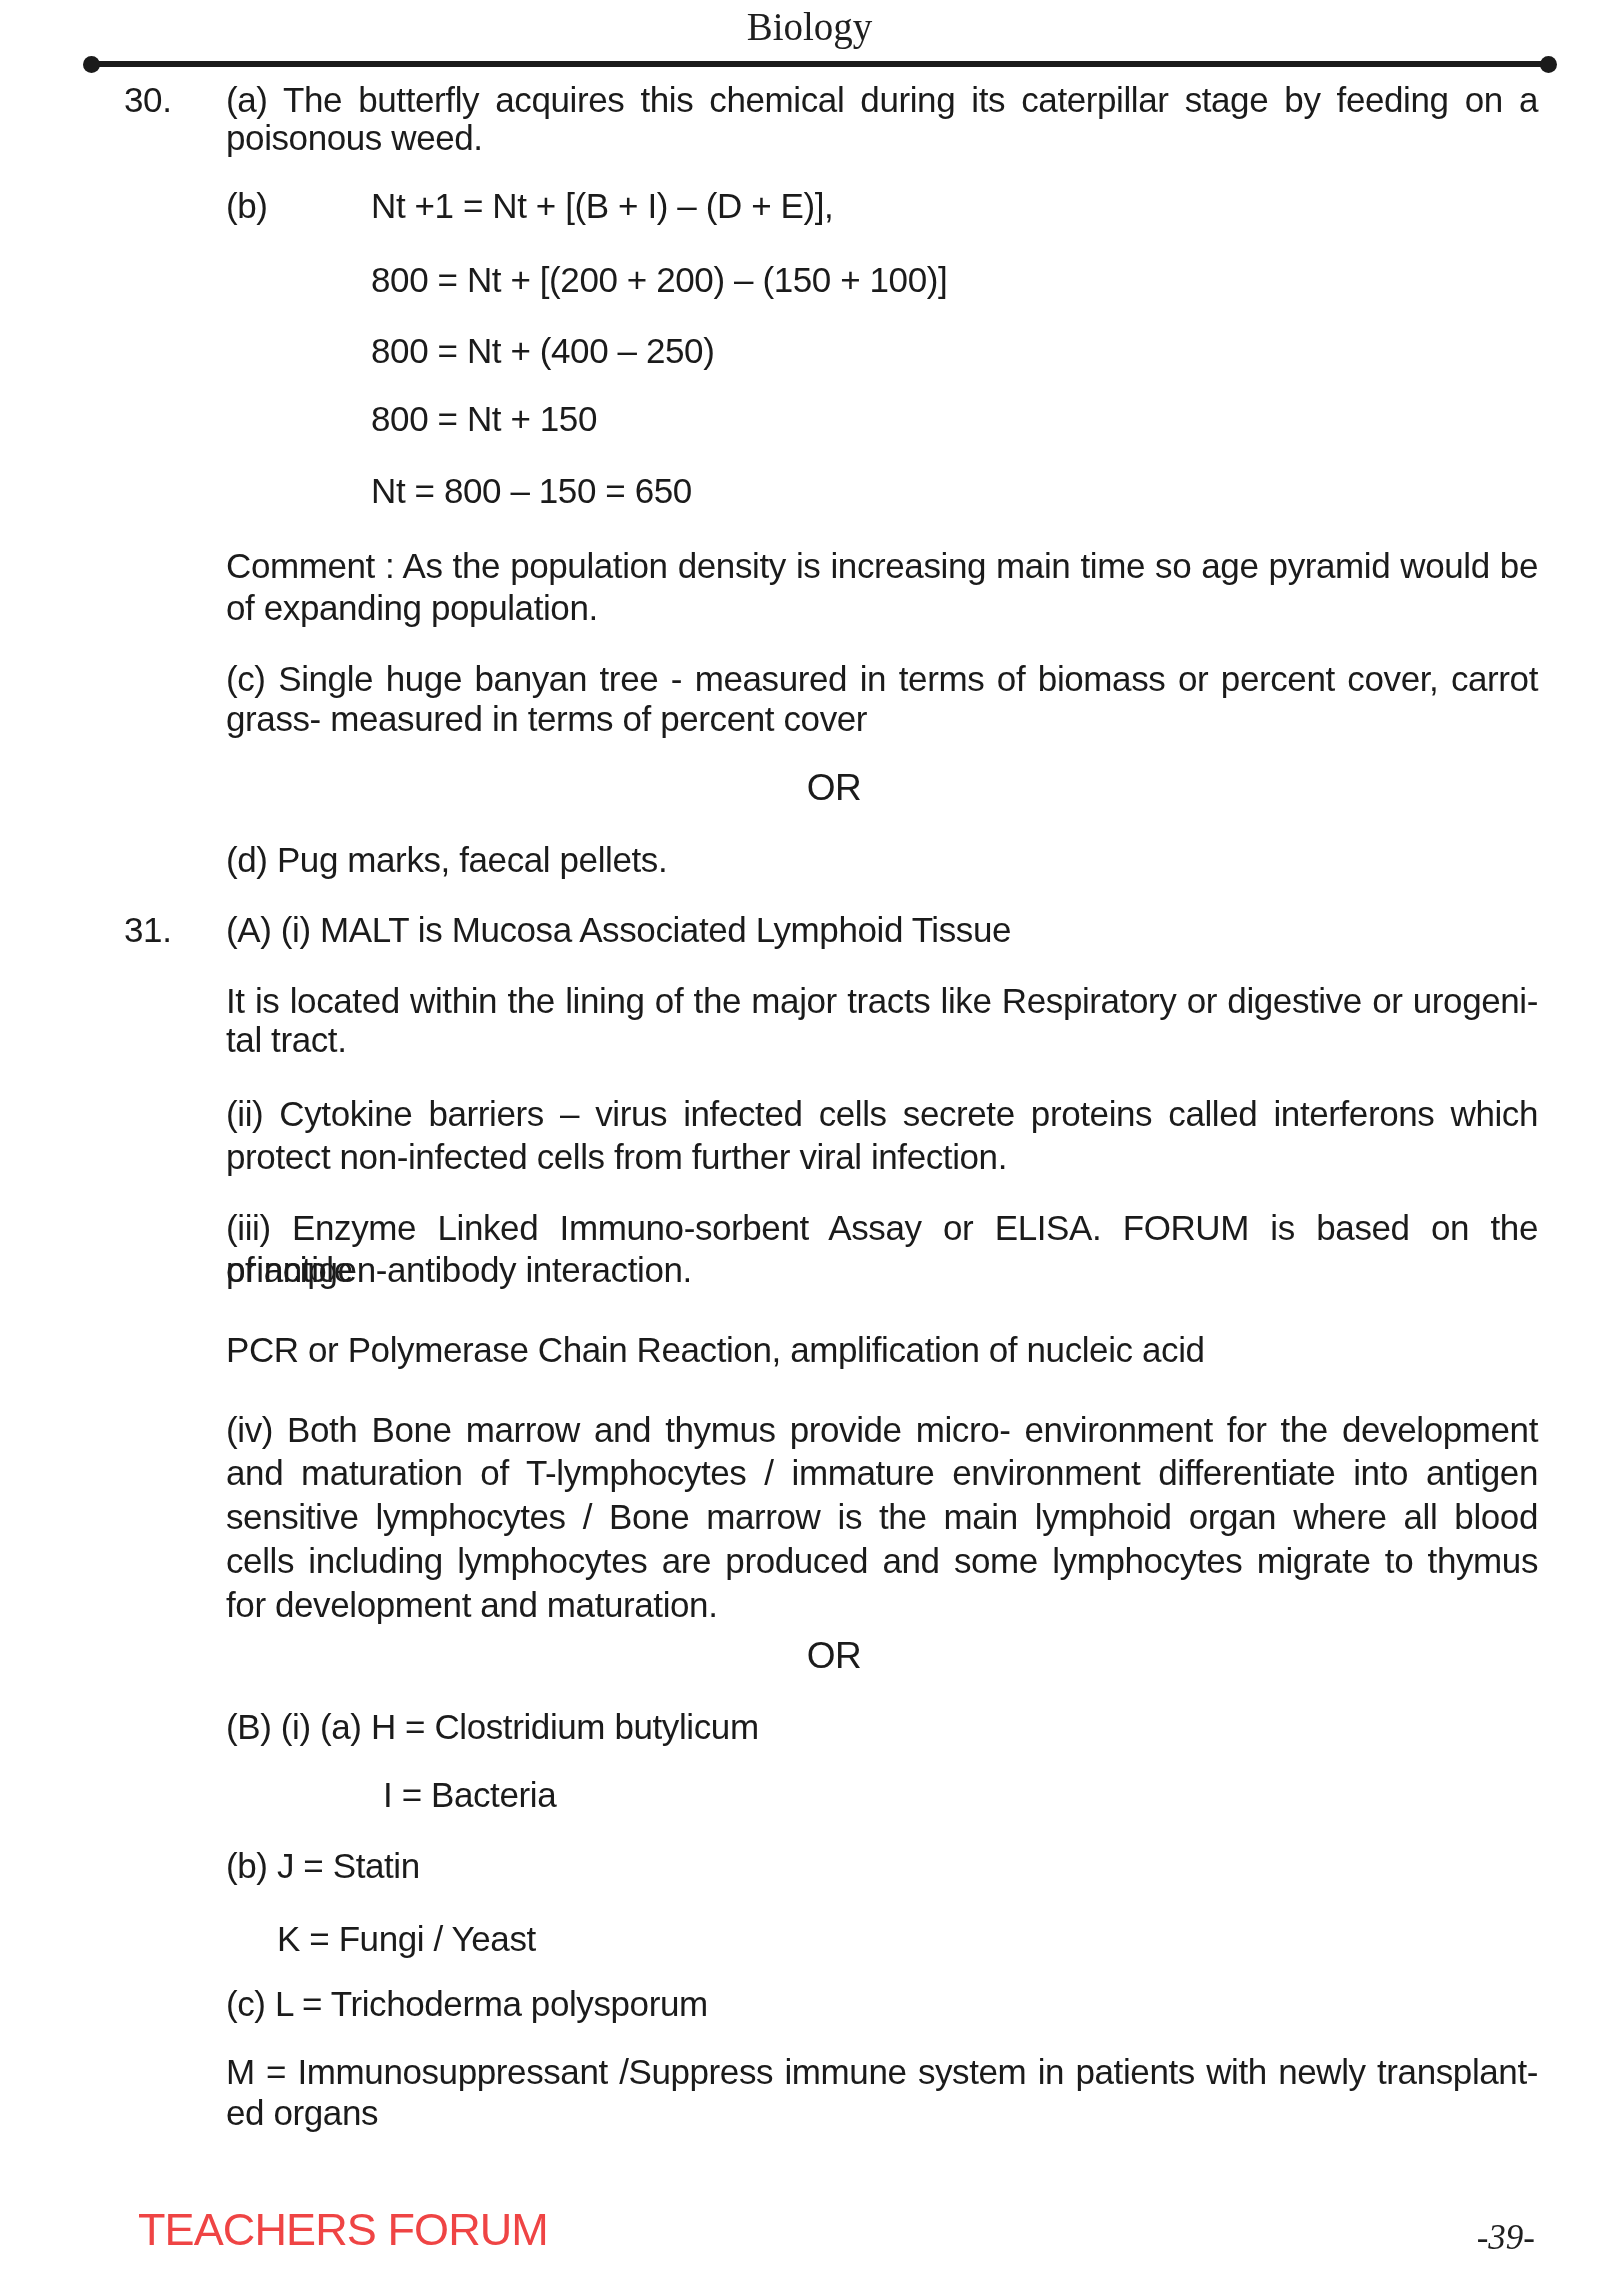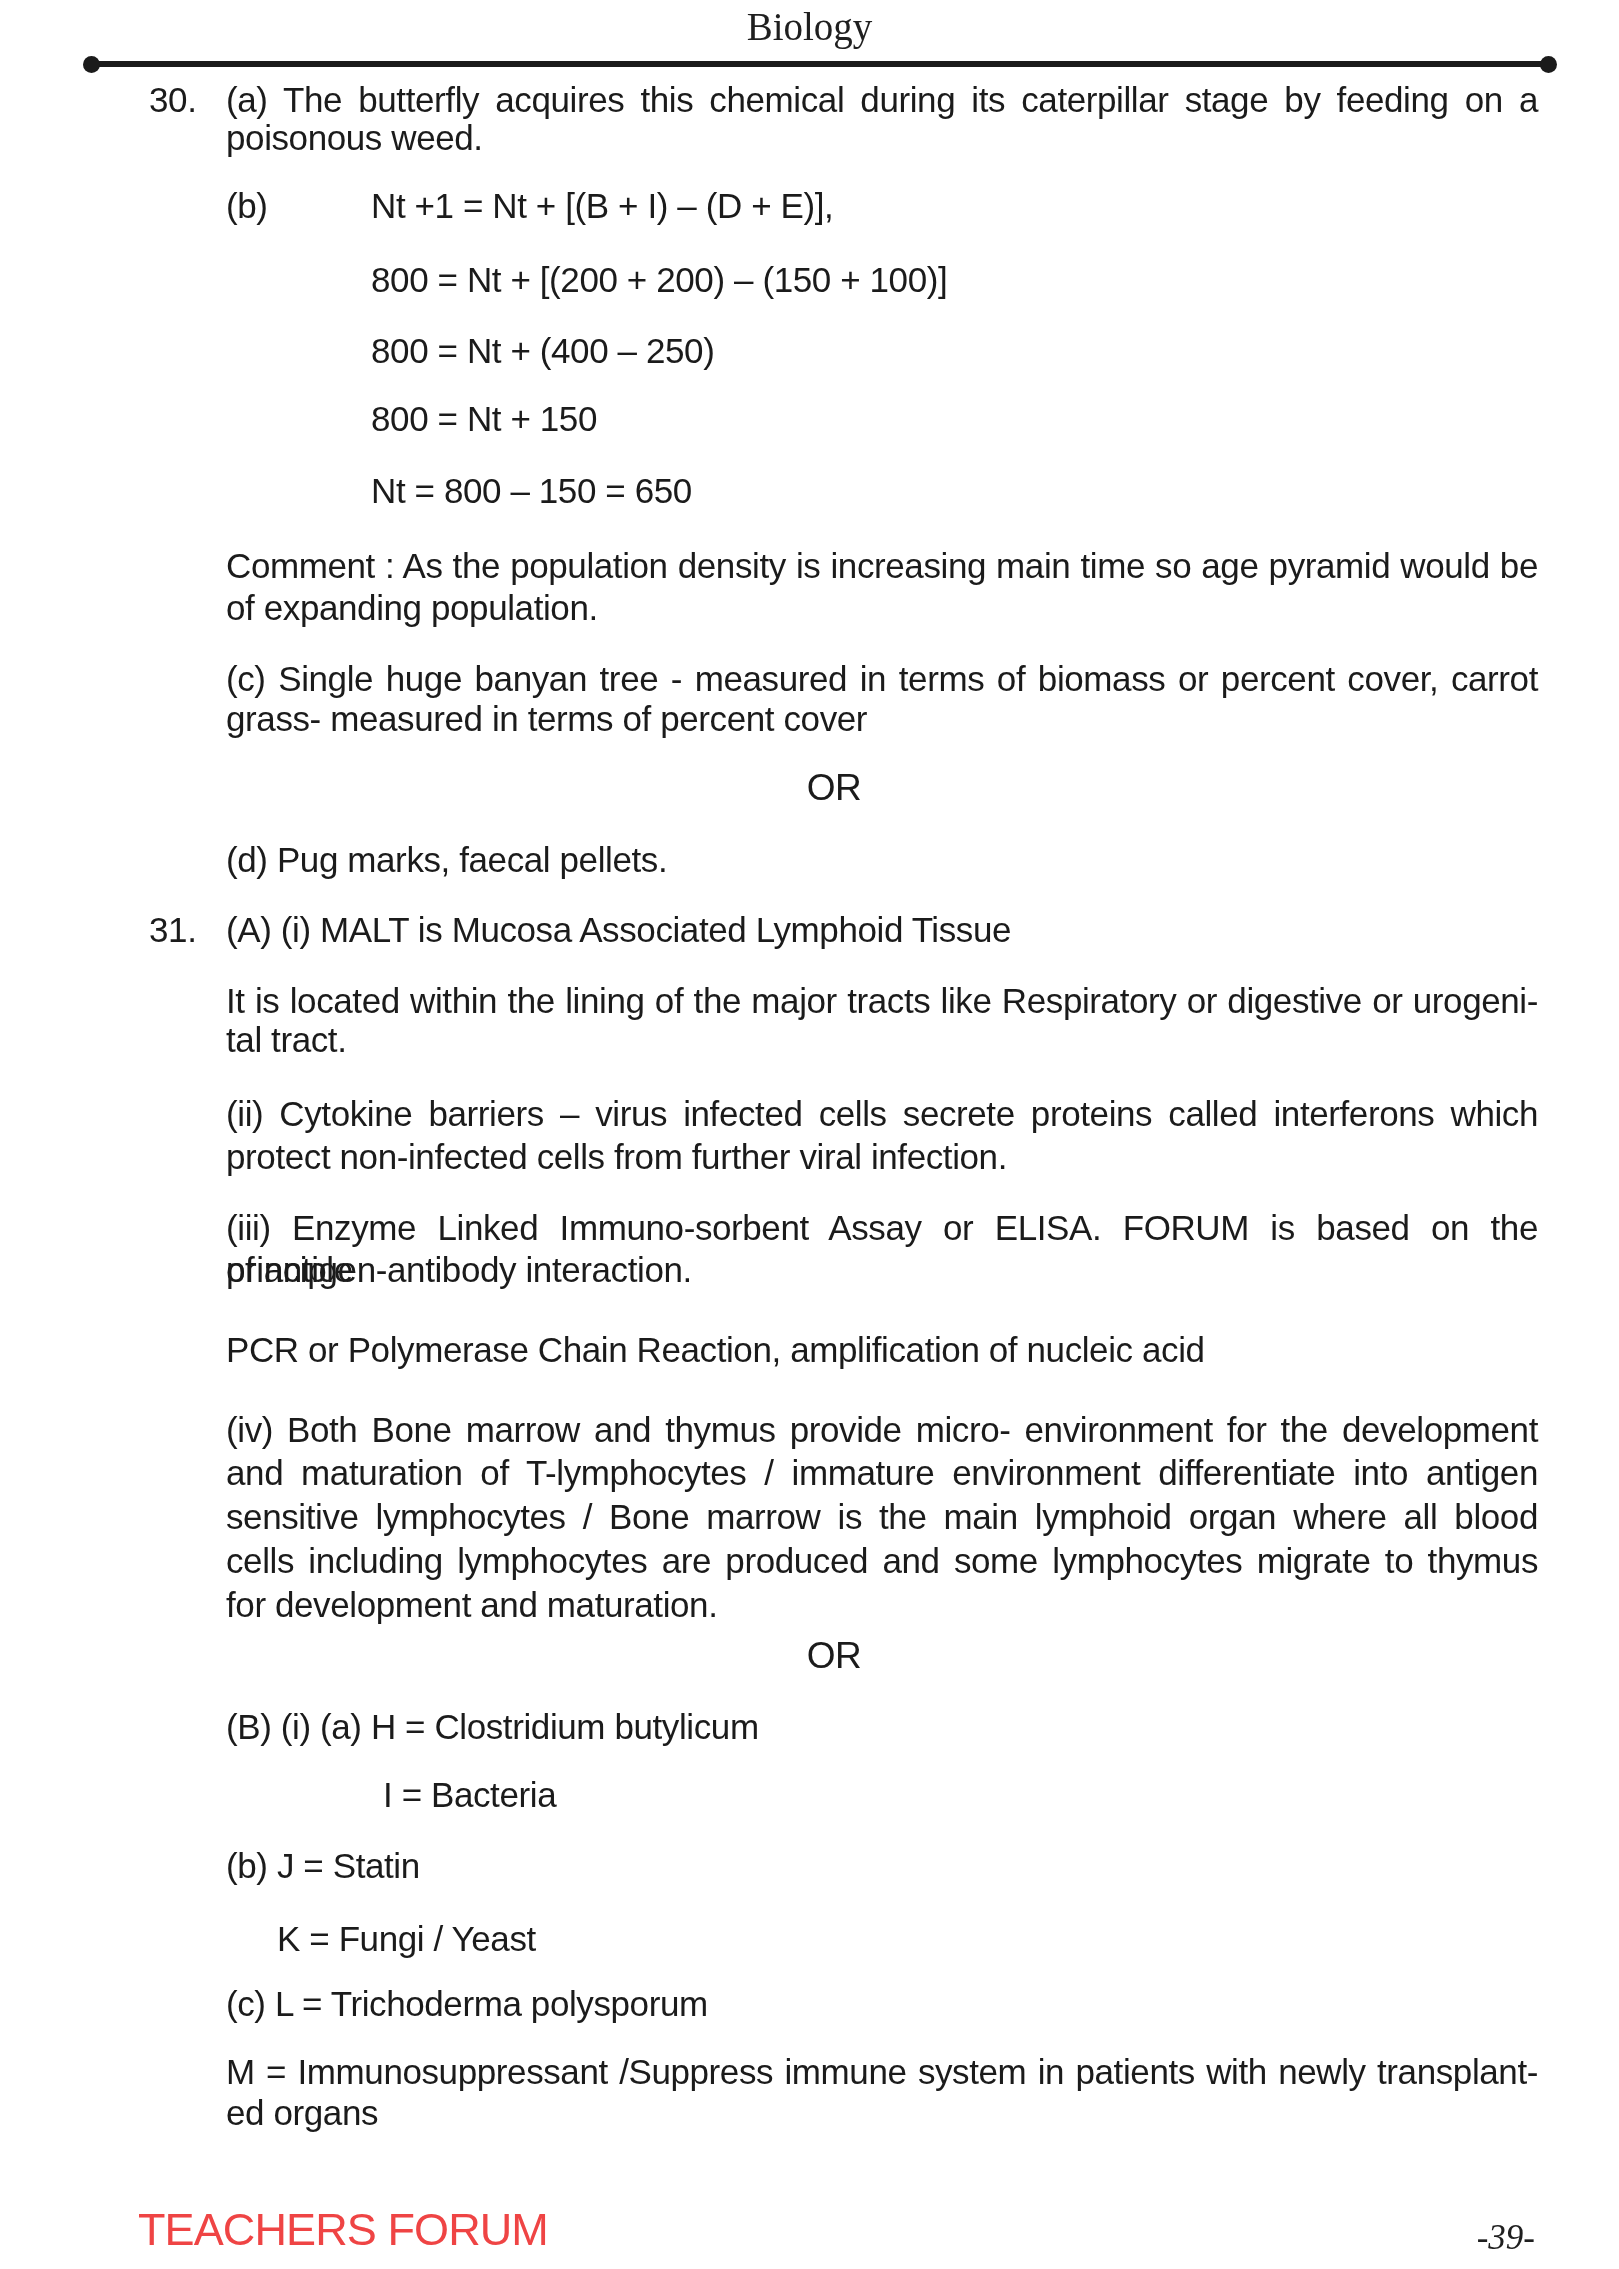--- a/index.html
+++ b/index.html
@@ -31,7 +31,7 @@
     font-size:35px; line-height:42px; letter-spacing:-0.4px;
   }
   .just { text-align:justify; text-align-last:justify; }
-  .num  { left:149px; width:84px; }
+  .num  { left:124px; width:84px; }
   .eq   { left:371px; width:auto; }
   .or   { left:224px; width:1220px; text-align:center; font-size:37px; }
   .ind-i { left:383px; width:auto; }

